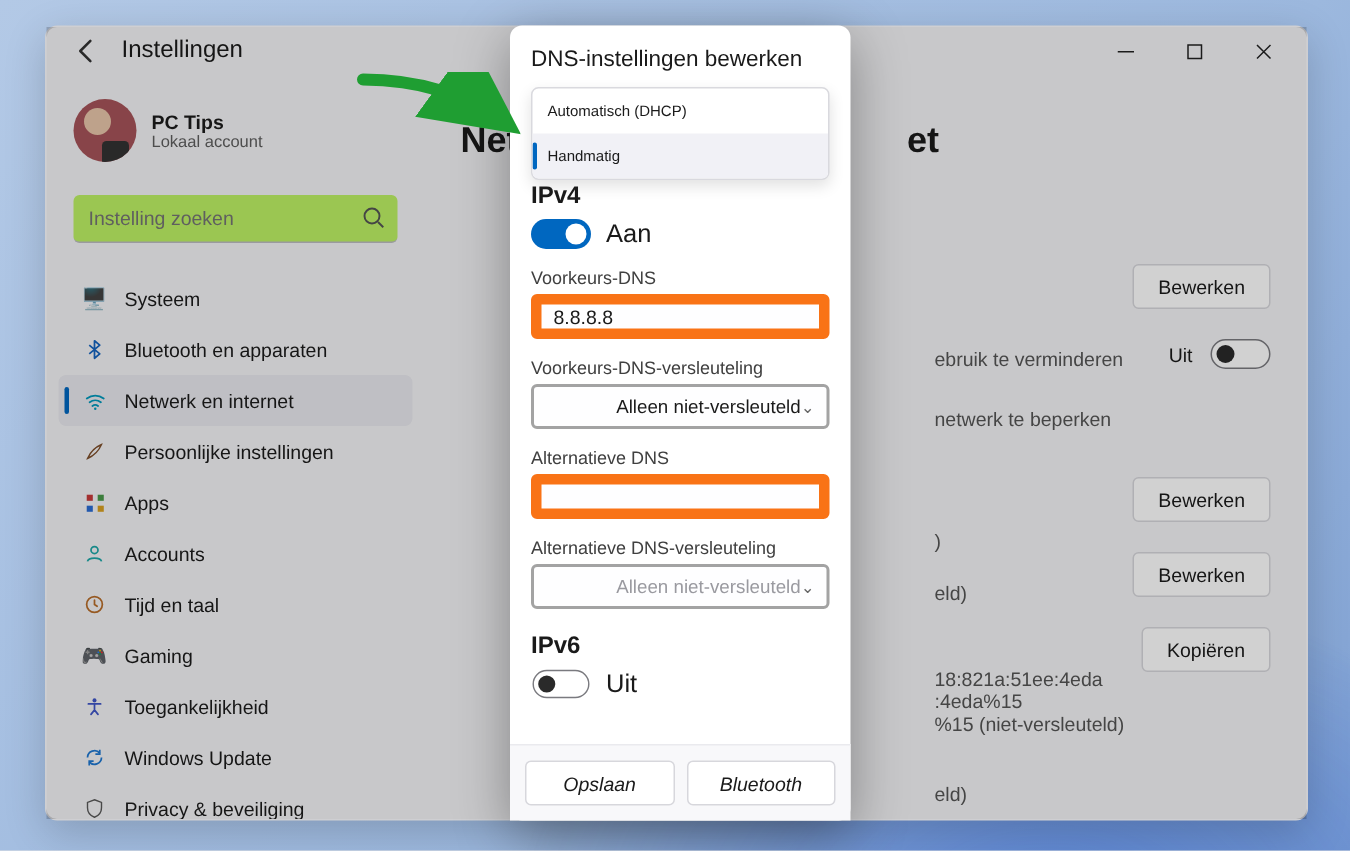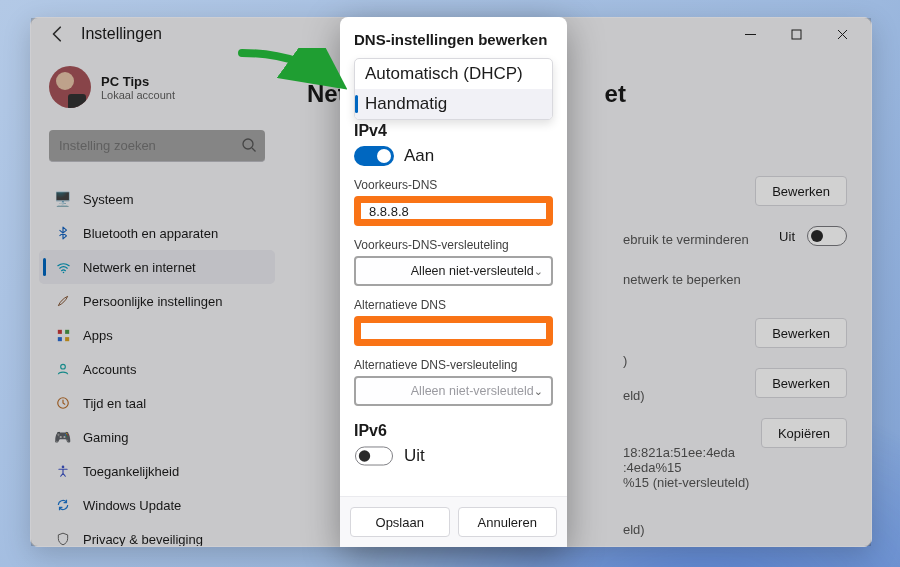--- a/index.html
+++ b/index.html
@@ -62,7 +62,7 @@
     display:flex; flex-direction:column;
   }
   .dlg-body { flex:1; padding:14px 14px 0 14px; overflow:hidden;}
-  .dlg-title { font-weight:700; font-size:15px; color:#1a1a1a; }
+  .dlg-title { font-weight:400; font-size:15px; color:#1a1a1a; }
   .dropdown { margin-top:10px; border:1px solid #d9d9de; border-radius:5px; overflow:hidden; box-shadow:0 4px 10px rgba(0,0,0,.12); background:#fff;}
   .dd-item { height:30px; display:flex; align-items:center; padding:0 10px; font-size:17px; color:#1b1b1b; position:relative;}
   .dd-item.selected { background:#f1f1f6;}

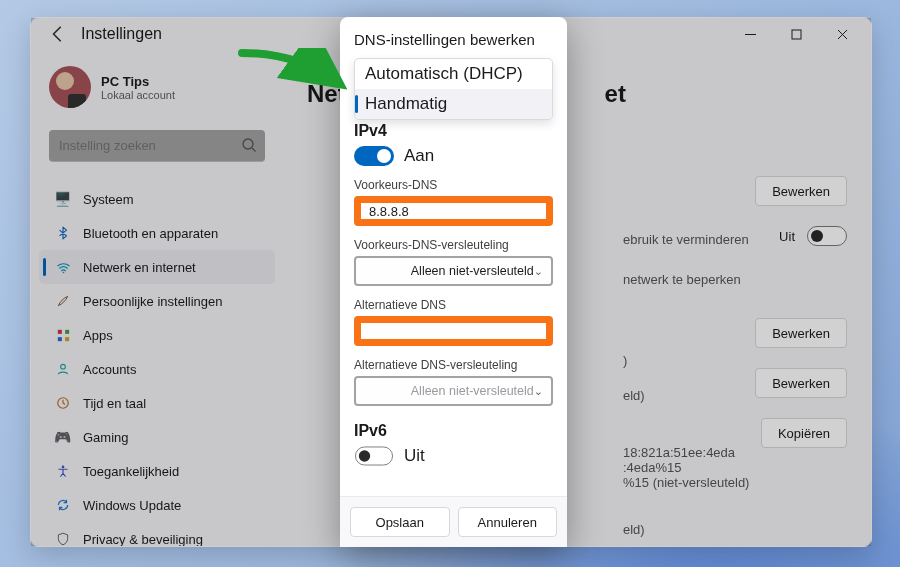--- a/index.html
+++ b/index.html
@@ -64,7 +64,7 @@
   .dlg-body { flex:1; padding:14px 14px 0 14px; overflow:hidden;}
   .dlg-title { font-weight:400; font-size:15px; color:#1a1a1a; }
   .dropdown { margin-top:10px; border:1px solid #d9d9de; border-radius:5px; overflow:hidden; box-shadow:0 4px 10px rgba(0,0,0,.12); background:#fff;}
-  .dd-item { height:30px; display:flex; align-items:center; padding:0 10px; font-size:17px; color:#1b1b1b; position:relative;}
+  .dd-item { height:30px; display:flex; align-items:center; padding:0 10px; font-size:10px; color:#1b1b1b; position:relative;}
   .dd-item.selected { background:#f1f1f6;}
   .dd-item.selected::before { content:""; position:absolute; left:0; top:6px; bottom:6px; width:3px; background:#0067c0; border-radius:2px;}
   .section-h { font-size:16px; font-weight:600; margin-top:10px; color:#1a1a1a;}

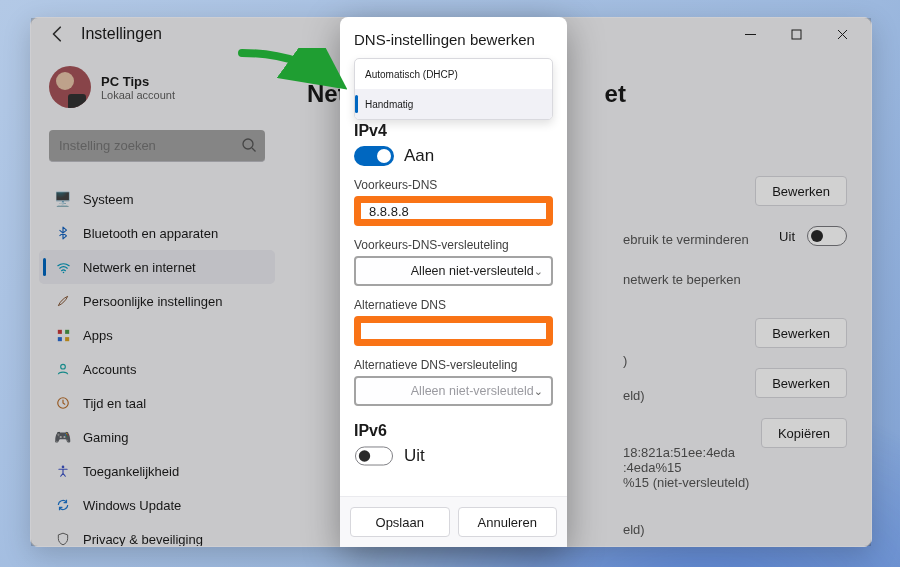--- a/index.html
+++ b/index.html
@@ -32,7 +32,7 @@
   .user .name { font-size:13px; font-weight:600; color:#1b1b1b;}
   .user .sub  { font-size:11px; color:#5e5e5e;}
   .search { position:relative; margin: 8px 10px 6px 10px;}
-  .search input { width:100%; height:32px; border:none; border-bottom:1px solid #bcbcc2; background:#a3a3a3; border-radius:4px; padding:0 30px 0 10px; font-size:13px; color:#2b2b2b; outline:none;}
+  .search input { width:100%; height:32px; border:none; border-bottom:1px solid #bcbcc2; background:#bef264; border-radius:4px; padding:0 30px 0 10px; font-size:13px; color:#2b2b2b; outline:none;}
   .search .sicon { position:absolute; right:8px; top:7px; width:16px; height:16px; color:#4a4a4a;}
   .nav { display:flex; flex-direction:column; margin-top:6px;}
   .nav-item { display:flex; align-items:center; gap:12px; height:34px; padding:0 8px 0 16px; border-radius:5px; font-size:13px; color:#1b1b1b; position:relative;}

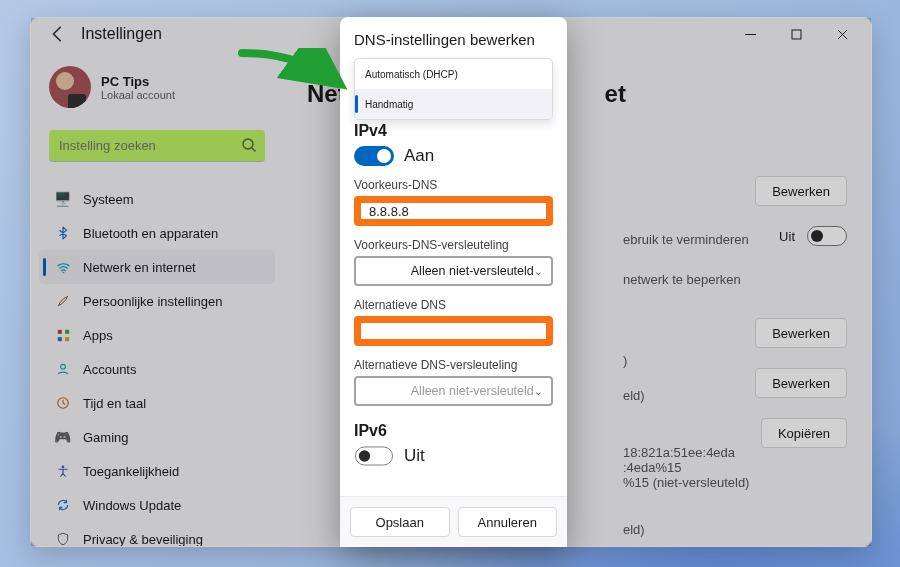--- a/index.html
+++ b/index.html
@@ -78,7 +78,7 @@
   .select.disabled { color:#9a9aa0;}
   .chev { font-size:11px; color:#666;}
   .dlg-footer { border-top:1px solid #eaeaee; padding:10px; display:flex; gap:8px; background:#f8f8fa;}
-  .dlg-footer .btn { flex:1; justify-content:center;}
+  .dlg-footer .btn { flex:1; justify-content:center;font-style:italic;}
   .arrow {
     position:absolute; left:237px; top:48px; width:110px; height:44px; pointer-events:none;
   }

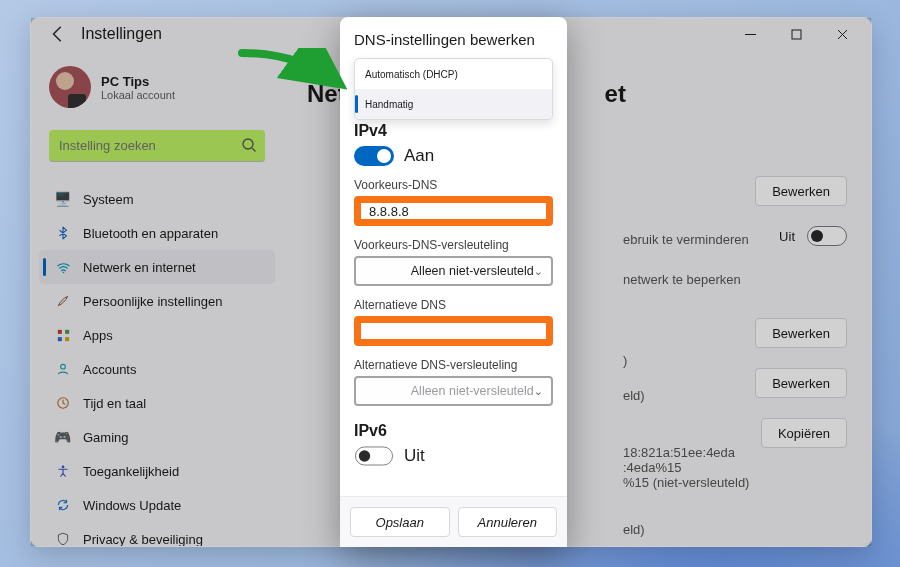--- a/index.html
+++ b/index.html
@@ -297,7 +297,7 @@
 
   <div class="dlg-footer">
     <div class="btn">Opslaan</div>
-    <div class="btn">Annuleren</div>
+    <div class="btn">Bluetooth</div>
   </div>
 </div>
 

